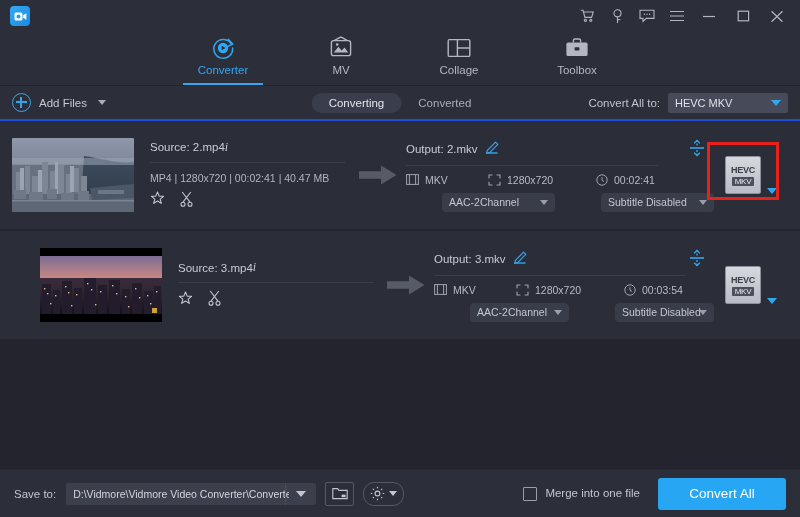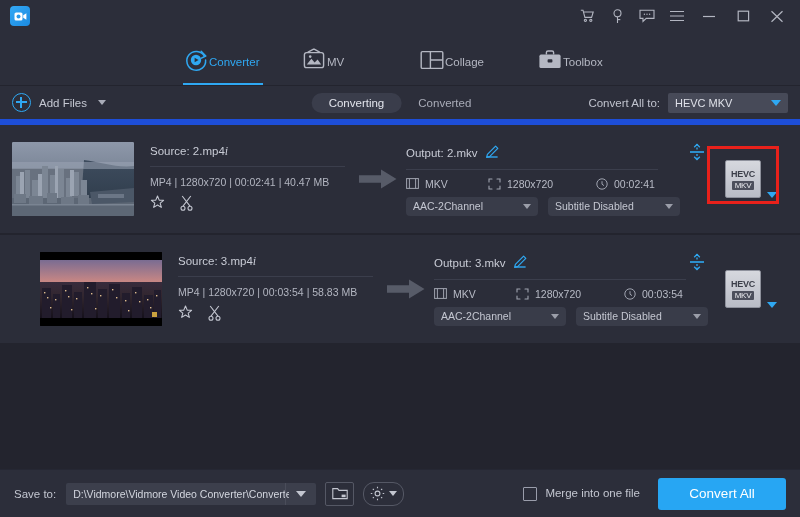--- a/index.html
+++ b/index.html
@@ -89,7 +89,7 @@
     width: 80px;
     height: 53px;
     display: flex;
-    flex-direction: row;
+    flex-direction: column;
     align-items: center;
     justify-content: flex-start;
     padding-top: 3px;

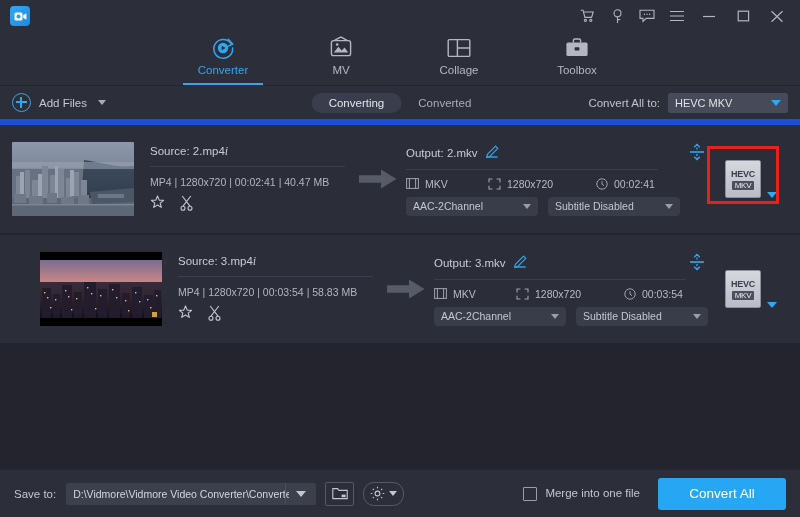--- a/index.html
+++ b/index.html
@@ -126,7 +126,7 @@
     display: flex;
     align-items: center;
     padding: 0 12px;
-    border-bottom: 6px solid #1d4ed8;
+    border-bottom: 2px solid #1d4ed8;
     position: relative;
     gap: 36px;
   }

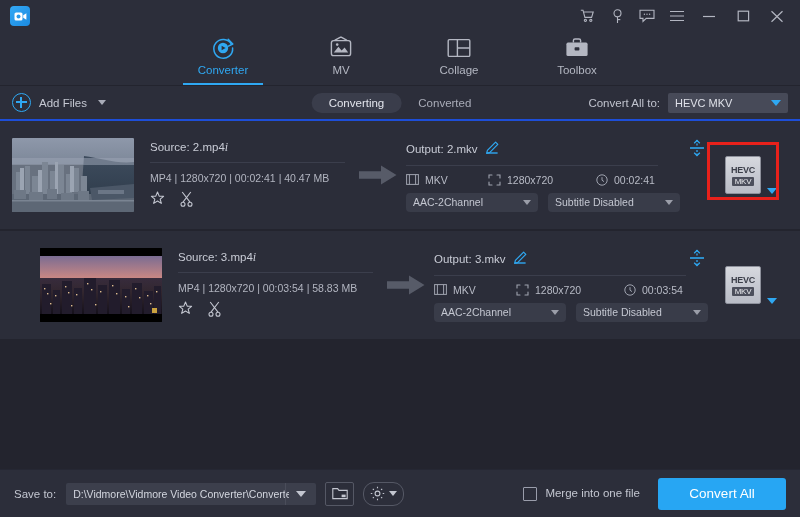--- a/index.html
+++ b/index.html
@@ -331,6 +331,7 @@
     font-size: 10.5px;
     color: #c4c7d1;
     position: relative;
+    margin-left: 36px;
   }
   .sel .sc {
     position: absolute;

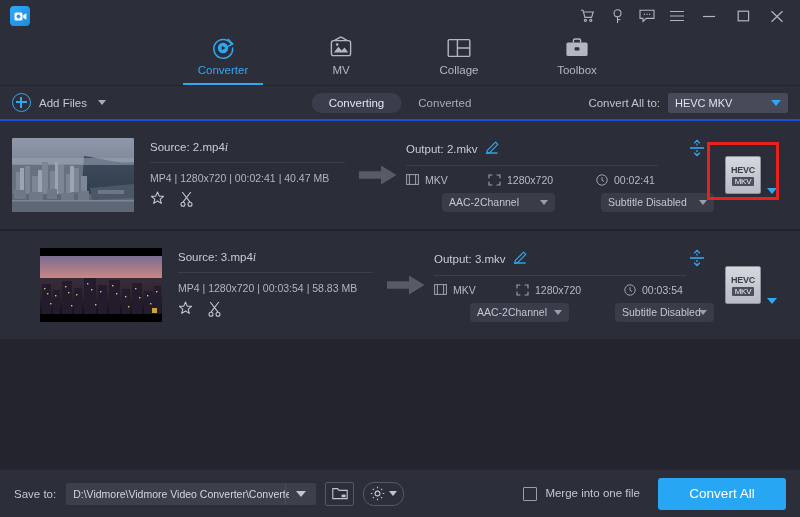--- a/index.html
+++ b/index.html
@@ -833,7 +833,6 @@
           <span class="info-i">i</span>
         </div>
         <div class="divider-line"></div>
-        <div class="src-meta">MP4 | 1280x720 | 00:03:54 | 58.83 MB</div>
         <div class="src-tools">
           <span>
             <svg width="15" height="15" viewBox="0 0 15 15" fill="none" stroke="#c3c6d0" stroke-width="1.1" stroke-linejoin="round">

